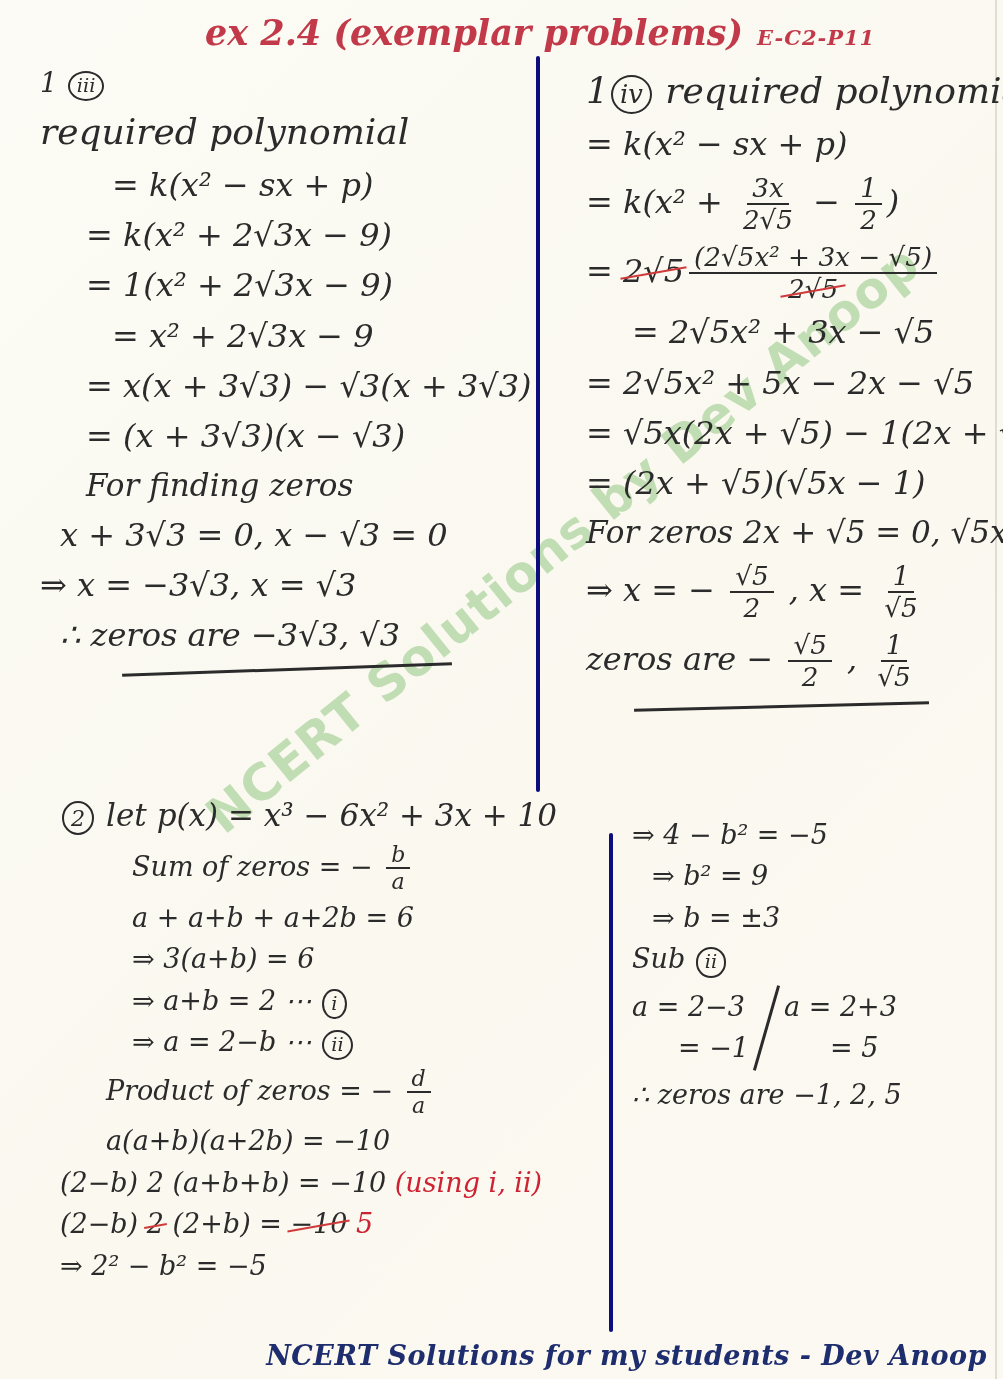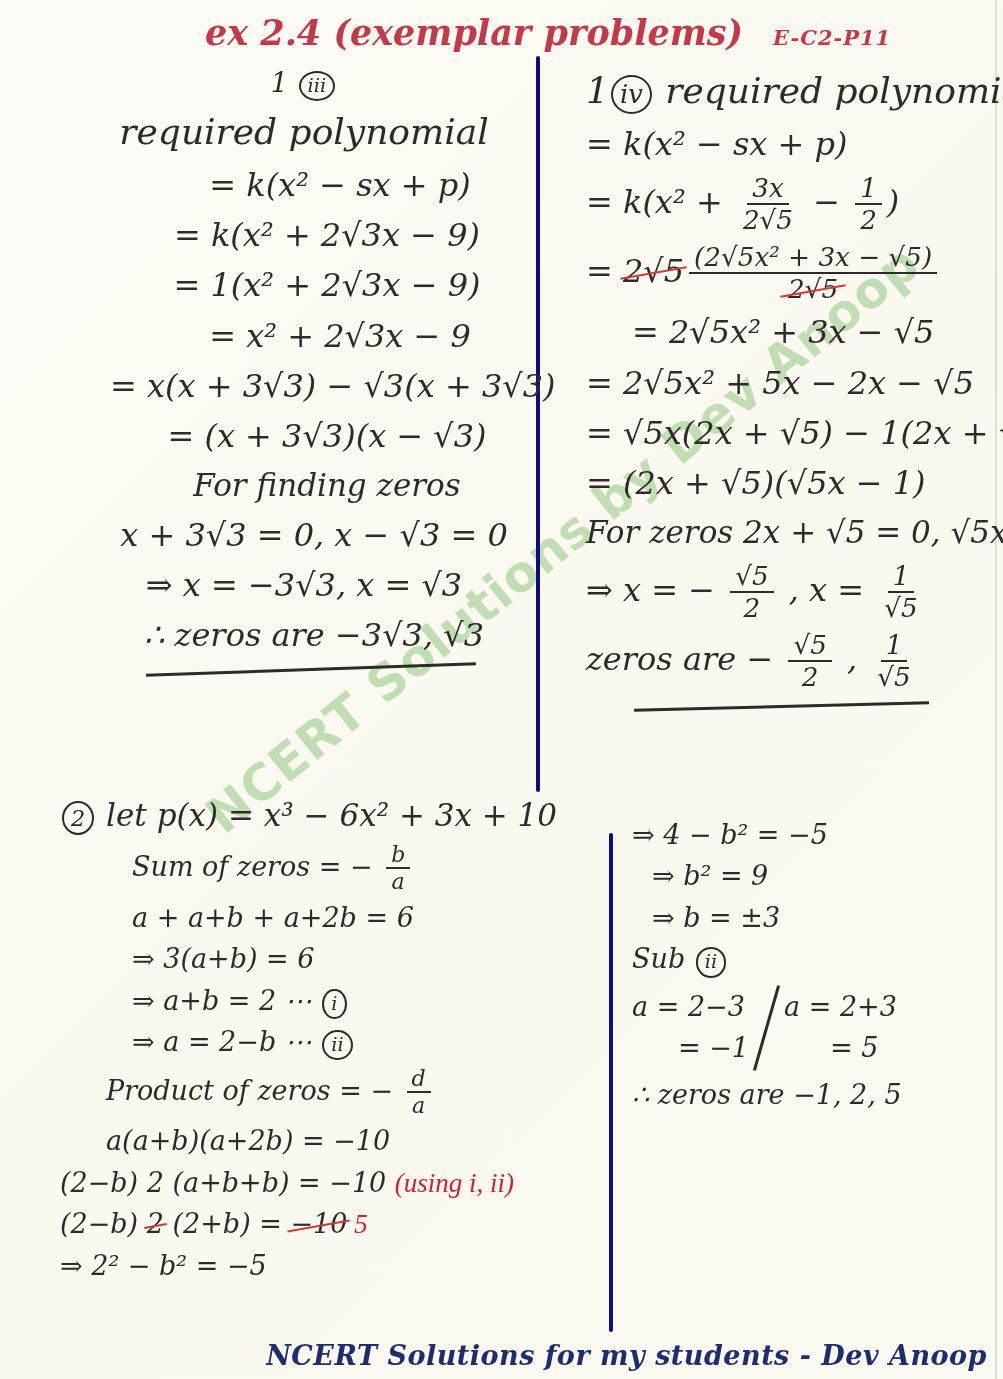--- a/index.html
+++ b/index.html
@@ -11,7 +11,7 @@
   }
   .edge-line{position:absolute;top:0;width:2px;height:100%;background:#e0ddd2;}
   
-  .header{position:absolute;left:205px;top:12px;display:flex;align-items:baseline;gap:30px;white-space:nowrap;}
+  .header{position:absolute;left:205px;top:12px;display:flex;align-items:baseline;gap:14px;white-space:nowrap;}
   .header .title{font-size:35px;font-weight:bold;color:#c23a4a;}
   .header .code{font-size:21px;font-weight:bold;color:#c23a4a;letter-spacing:1px;}
   

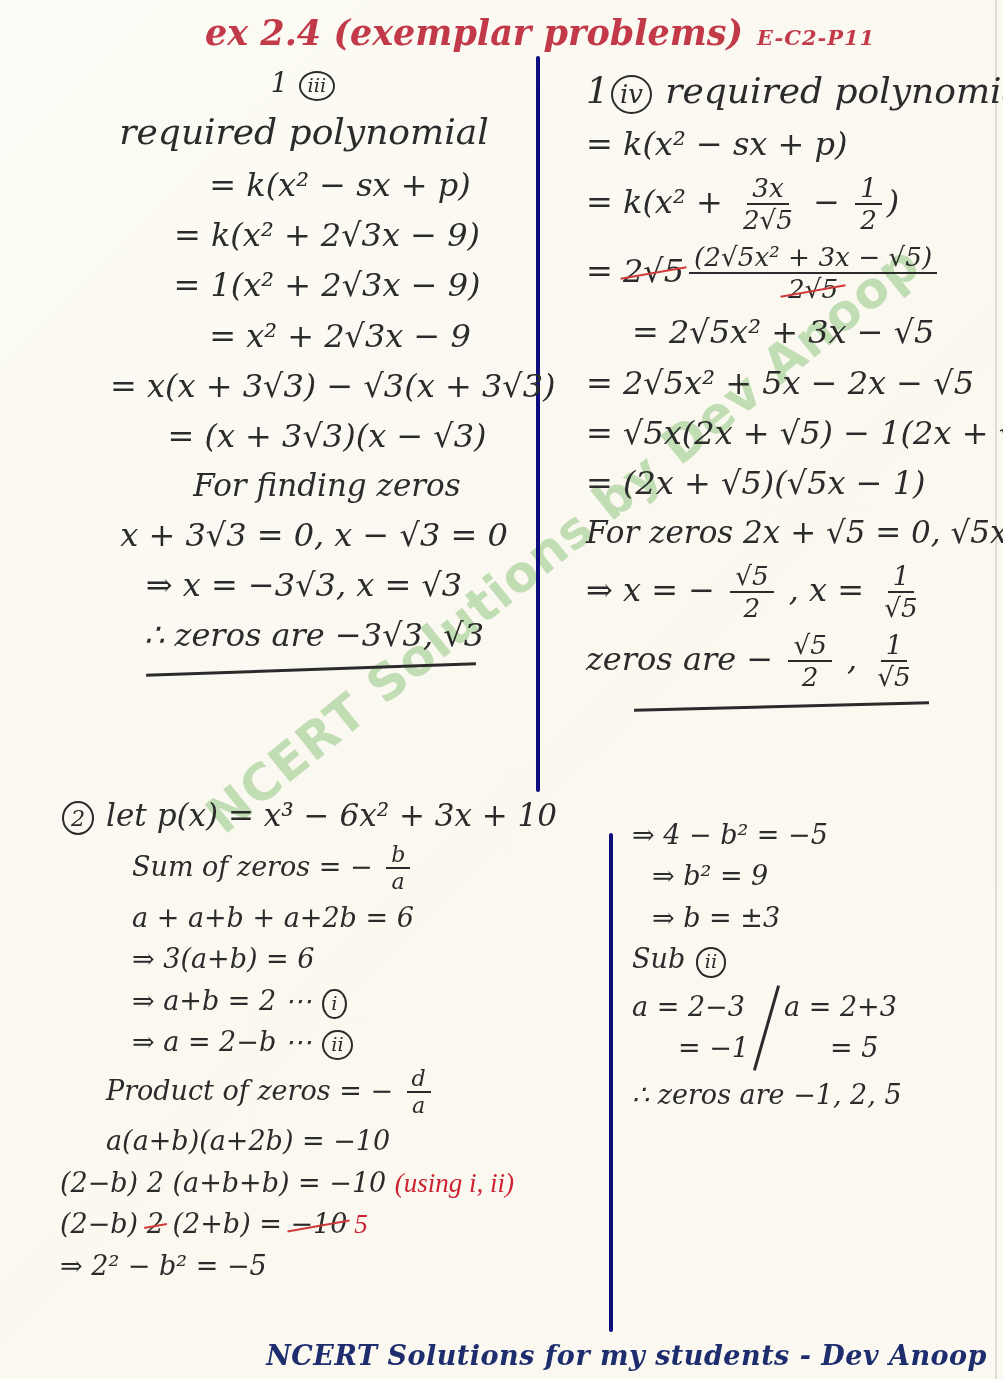--- a/index.html
+++ b/index.html
@@ -26,7 +26,7 @@
   }
   
   .section{position:absolute;}
-  #p1iii{left:64px;top:58px;width:480px;text-align:center;}
+  #p1iii{left:40px;top:58px;width:480px;}
   #p1iv{left:550px;top:60px;width:448px;margin-left:36px;}
   #q2-left{left:60px;top:790px;width:560px;}
   #q2-right{left:632px;top:812px;width:362px;}

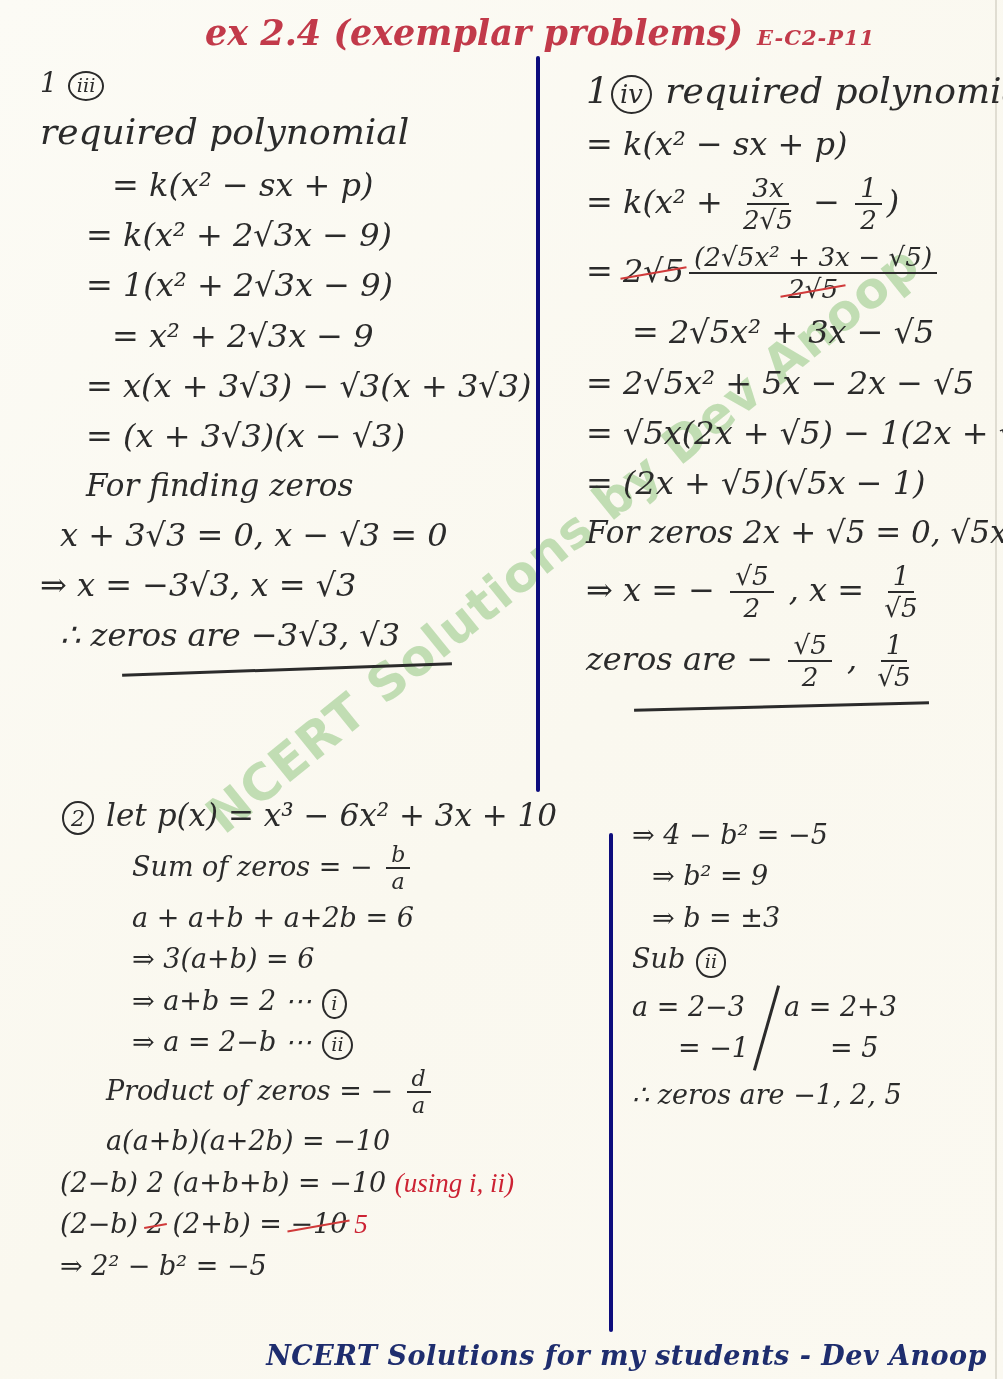--- a/index.html
+++ b/index.html
@@ -49,7 +49,7 @@
   .frac .num{padding:0 5px;border-bottom:2px solid #2b2b2b;}
   .frac .den{padding:0 5px;}
   
-  .red{color:#cc2233;font-family:Liberation Serif, serif;}
+  .red{color:#cc2233;}
   .strike{position:relative;display:inline-block;}
   .strike::after{
     content:'';position:absolute;left:-3px;right:-3px;top:52%;height:2px;

